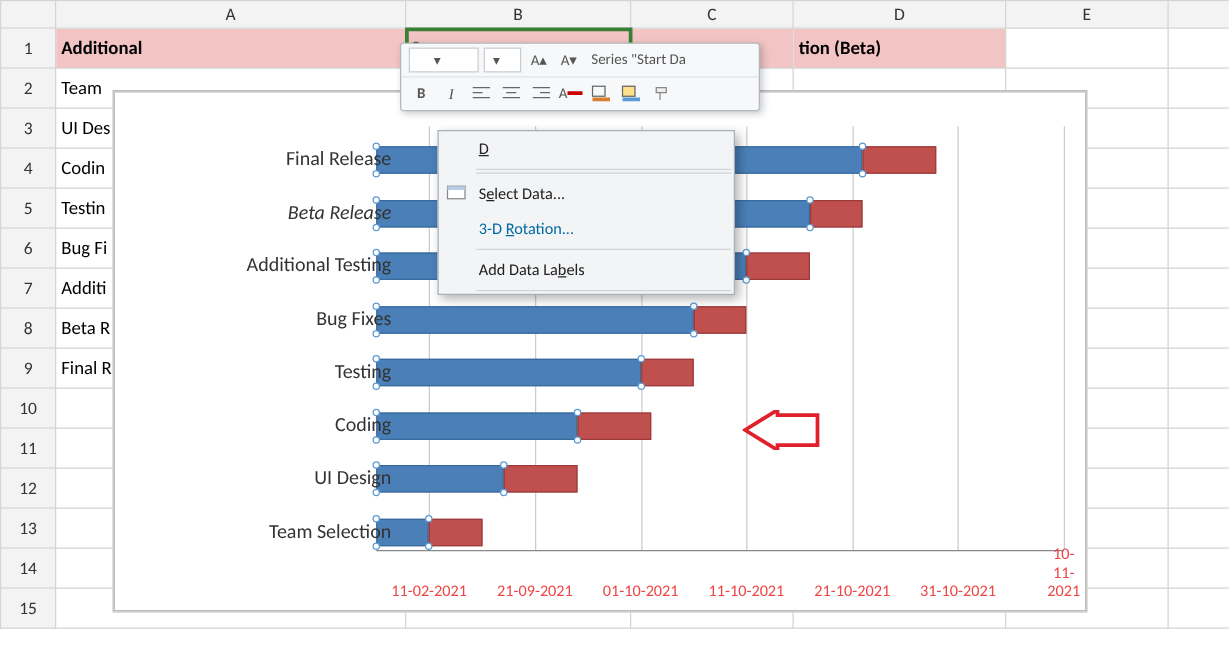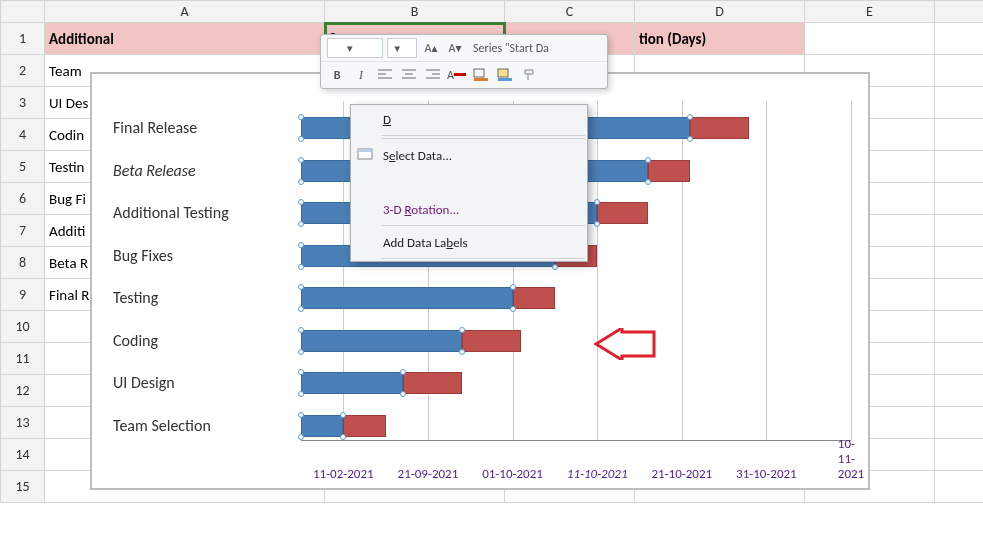--- a/index.html
+++ b/index.html
@@ -249,7 +249,7 @@
     <td class="hdr-cell data-cell">Additional</td>
     <td class="hdr-cell hdr-select data-cell">S</td>
     <td class="hdr-cell data-cell"></td>
-    <td class="hdr-cell data-cell">tion (Days)</td>
+    <td class="hdr-cell data-cell">tion (Beta)</td>
     <td></td>
     <td></td>
   </tr>

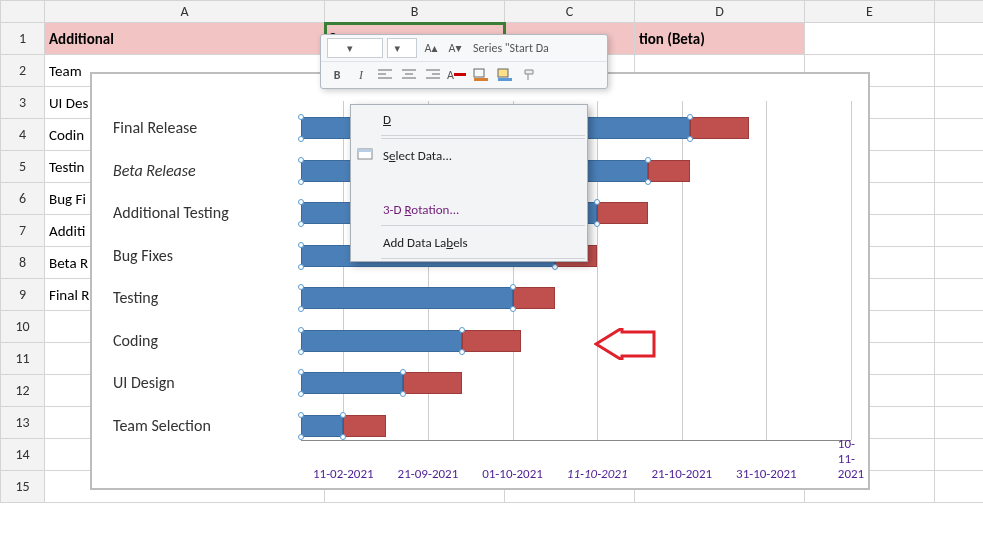--- a/index.html
+++ b/index.html
@@ -122,7 +122,7 @@
     position: absolute;
     right: 556px;
     width: 200px;
-    text-align: left;
+    text-align: right;
     font-size: 16px;
     color: #333;
   }

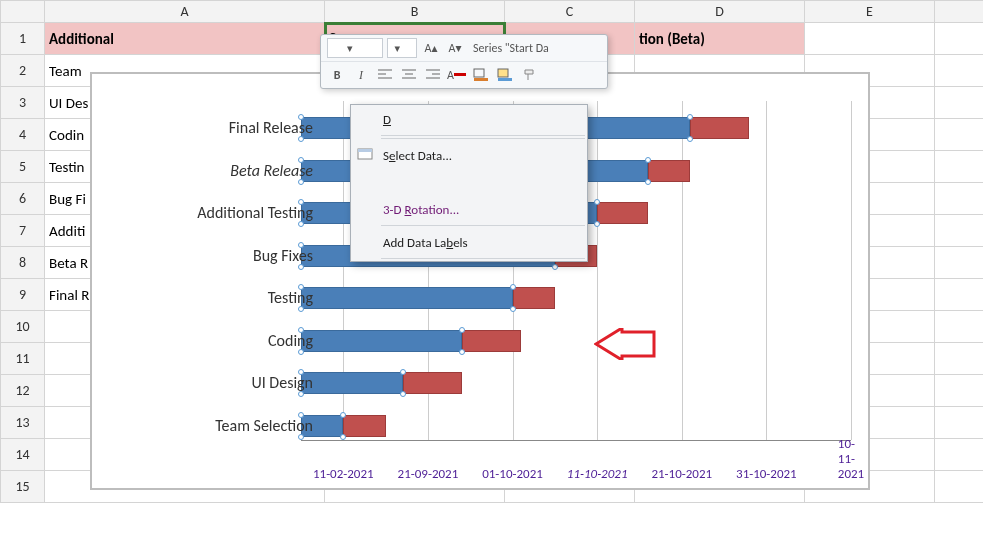--- a/index.html
+++ b/index.html
@@ -193,7 +193,7 @@
     position: relative;
     color: #222;
   }
-  .cm-item.disabled { color: #701a75; margin-top: 26px; }
+  .cm-item.disabled { color: #0369a1; }
   .cm-sep {
     height: 1px;
     background: #d0d4d9;

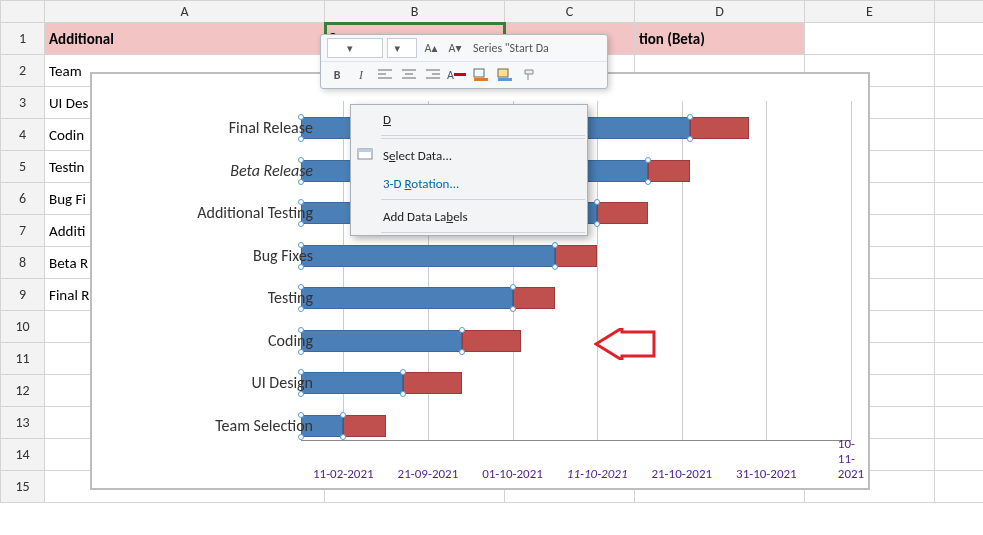--- a/index.html
+++ b/index.html
@@ -130,8 +130,9 @@
     position: absolute;
     bottom: 8px;
     font-size: 13px;
-    color: #4c1d95;
+    color: #ef4444;
     transform: translateX(-50%);
+    text-align: center;
   }
   
   .mini-toolbar {

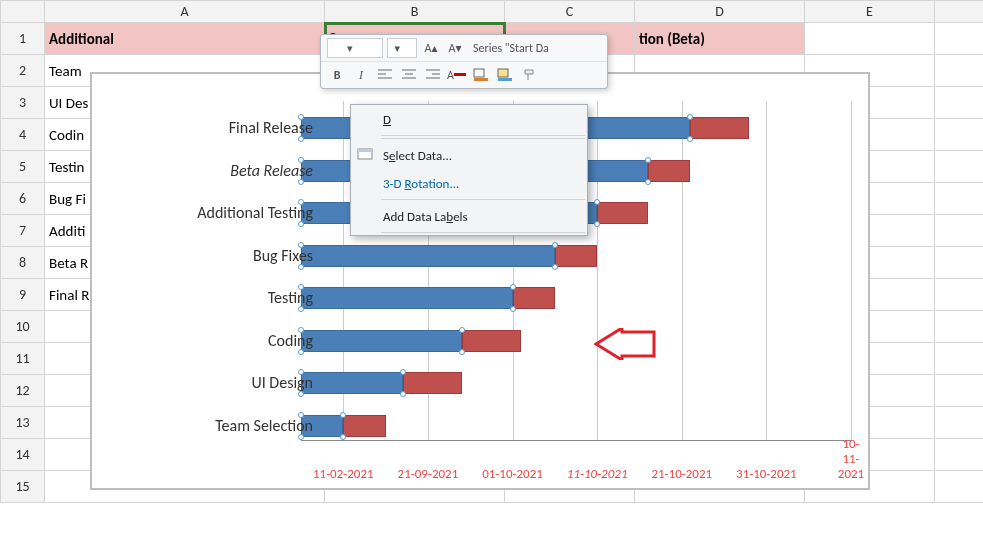--- a/index.html
+++ b/index.html
@@ -462,7 +462,7 @@
         <div class="x-label" style="left: 252.308px;">11-02-2021</div>
         <div class="x-label" style="left: 336.923px;">21-09-2021</div>
         <div class="x-label" style="left: 421.538px;">01-10-2021</div>
-        <div class="x-label" style="left: 506.154px; font-style: italic;">11-10-2021</div>
+        <div class="x-label" style="left: 506.154px;">11-10-2021</div>
         <div class="x-label" style="left: 590.769px;">21-10-2021</div>
         <div class="x-label" style="left: 675.385px;">31-10-2021</div>
         <div class="x-label" style="left: 760px;">10-11-2021</div>

